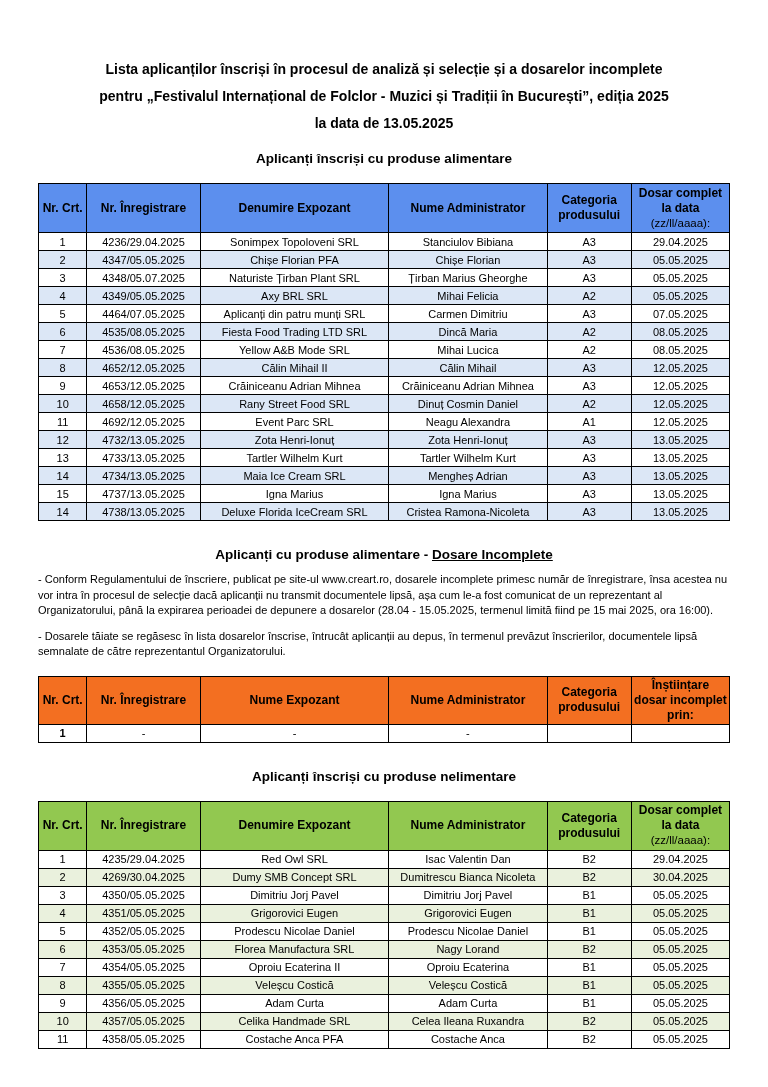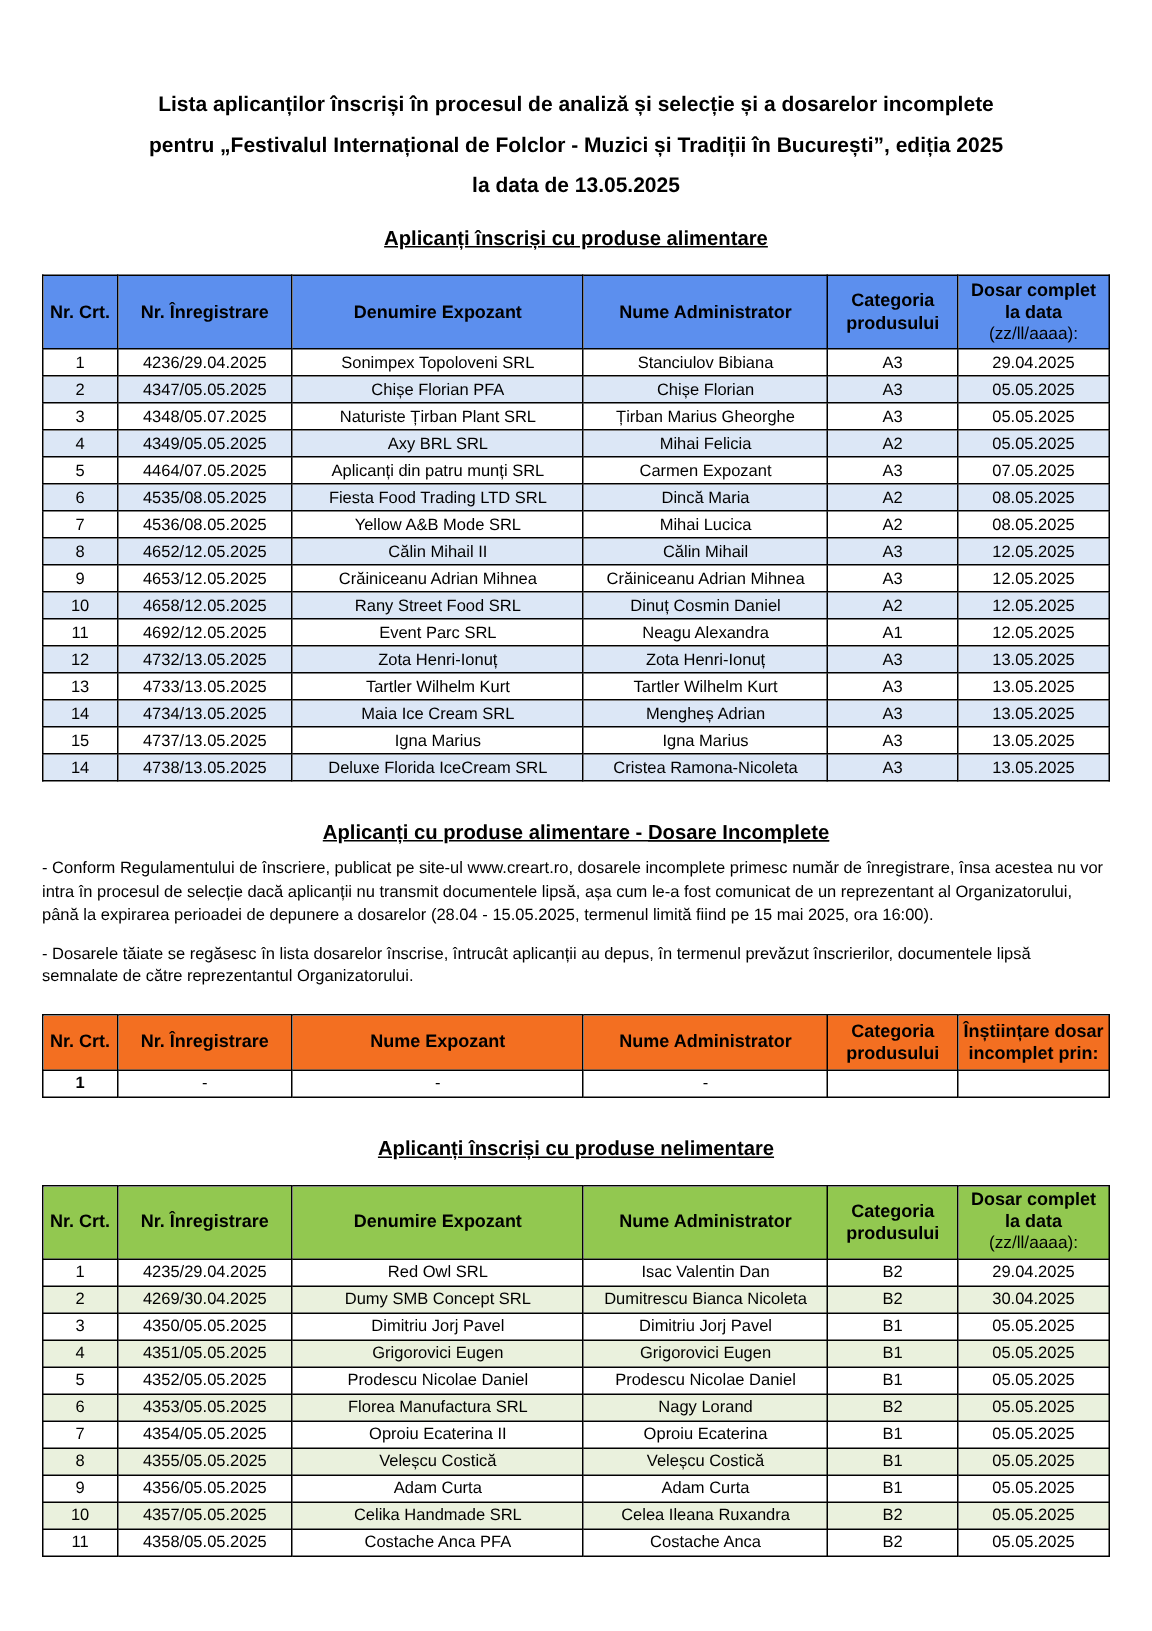--- a/index.html
+++ b/index.html
@@ -8,7 +8,7 @@
     font-family:"Liberation Sans", sans-serif;
     -webkit-font-smoothing:antialiased;
   }
-  .page { padding:0 28px; box-sizing:border-box; }
+  .page { padding:0 38px; box-sizing:border-box; }
 
   .doc-title {
     padding-top:56px; text-align:center; font-weight:bold;

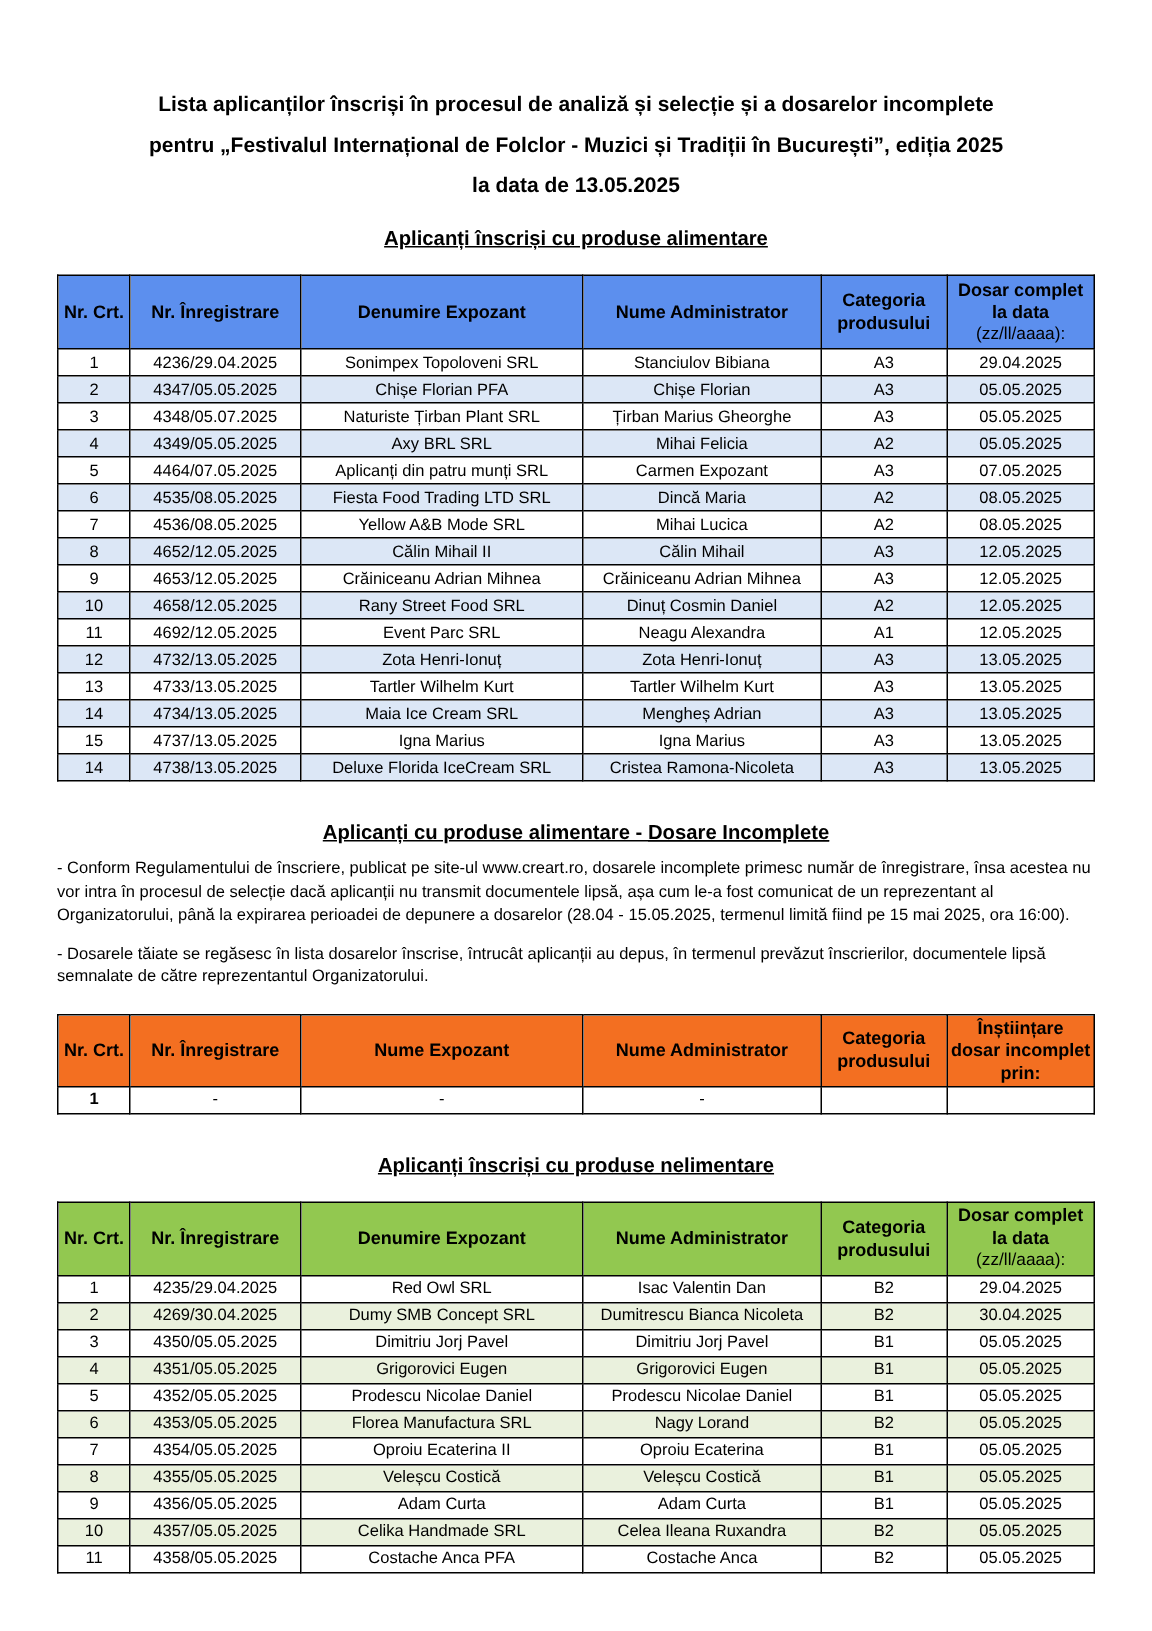--- a/index.html
+++ b/index.html
@@ -18,7 +18,6 @@
   .section-heading {
     text-align:center; font-weight:bold; font-size:13.5px;
     margin:14px 0 0 0;
-    text-decoration:underline;
   }
   #heading-incomplete { margin-top:26px; }
   #heading-nelimentare { margin-top:26px; }

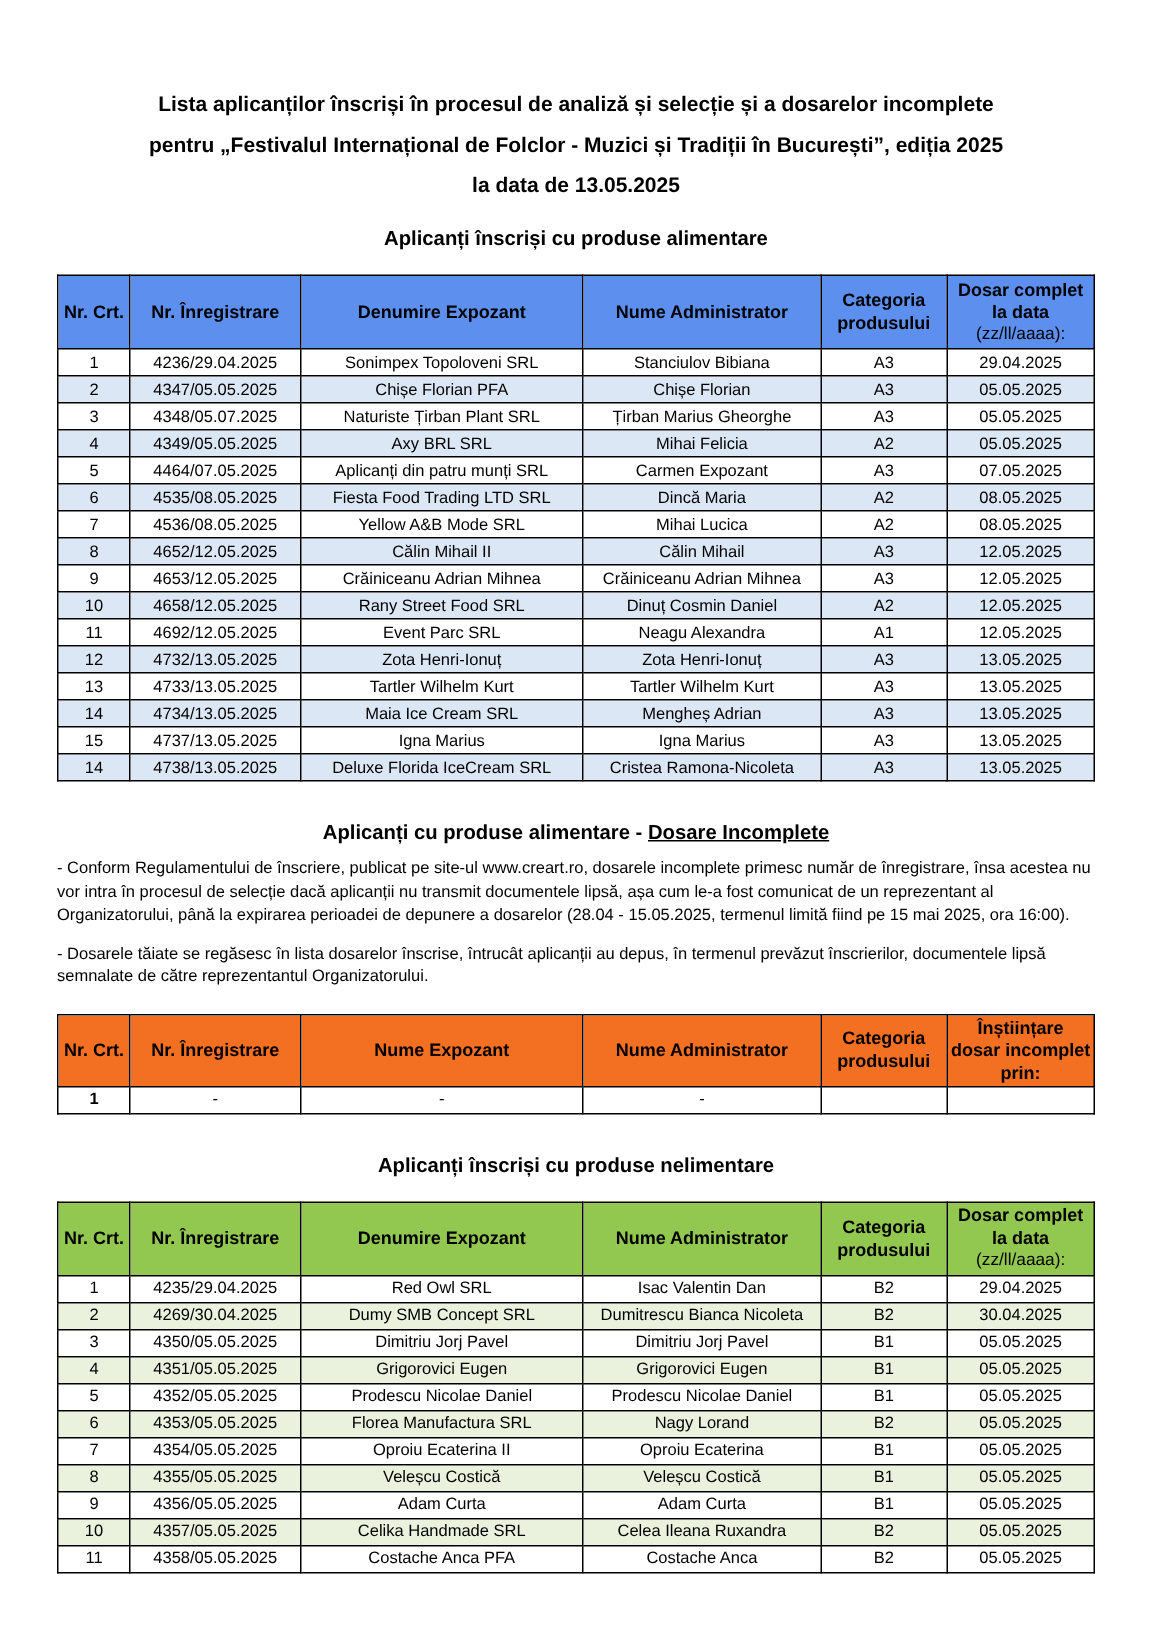--- a/index.html
+++ b/index.html
@@ -114,7 +114,7 @@
           <td>5</td>
           <td>4464/07.05.2025</td>
           <td>Aplicanți din patru munți SRL</td>
-          <td>Carmen Expozant</td>
+          <td>Carmen Dimitriu</td>
           <td>A3</td>
           <td>07.05.2025</td>
         </tr>

